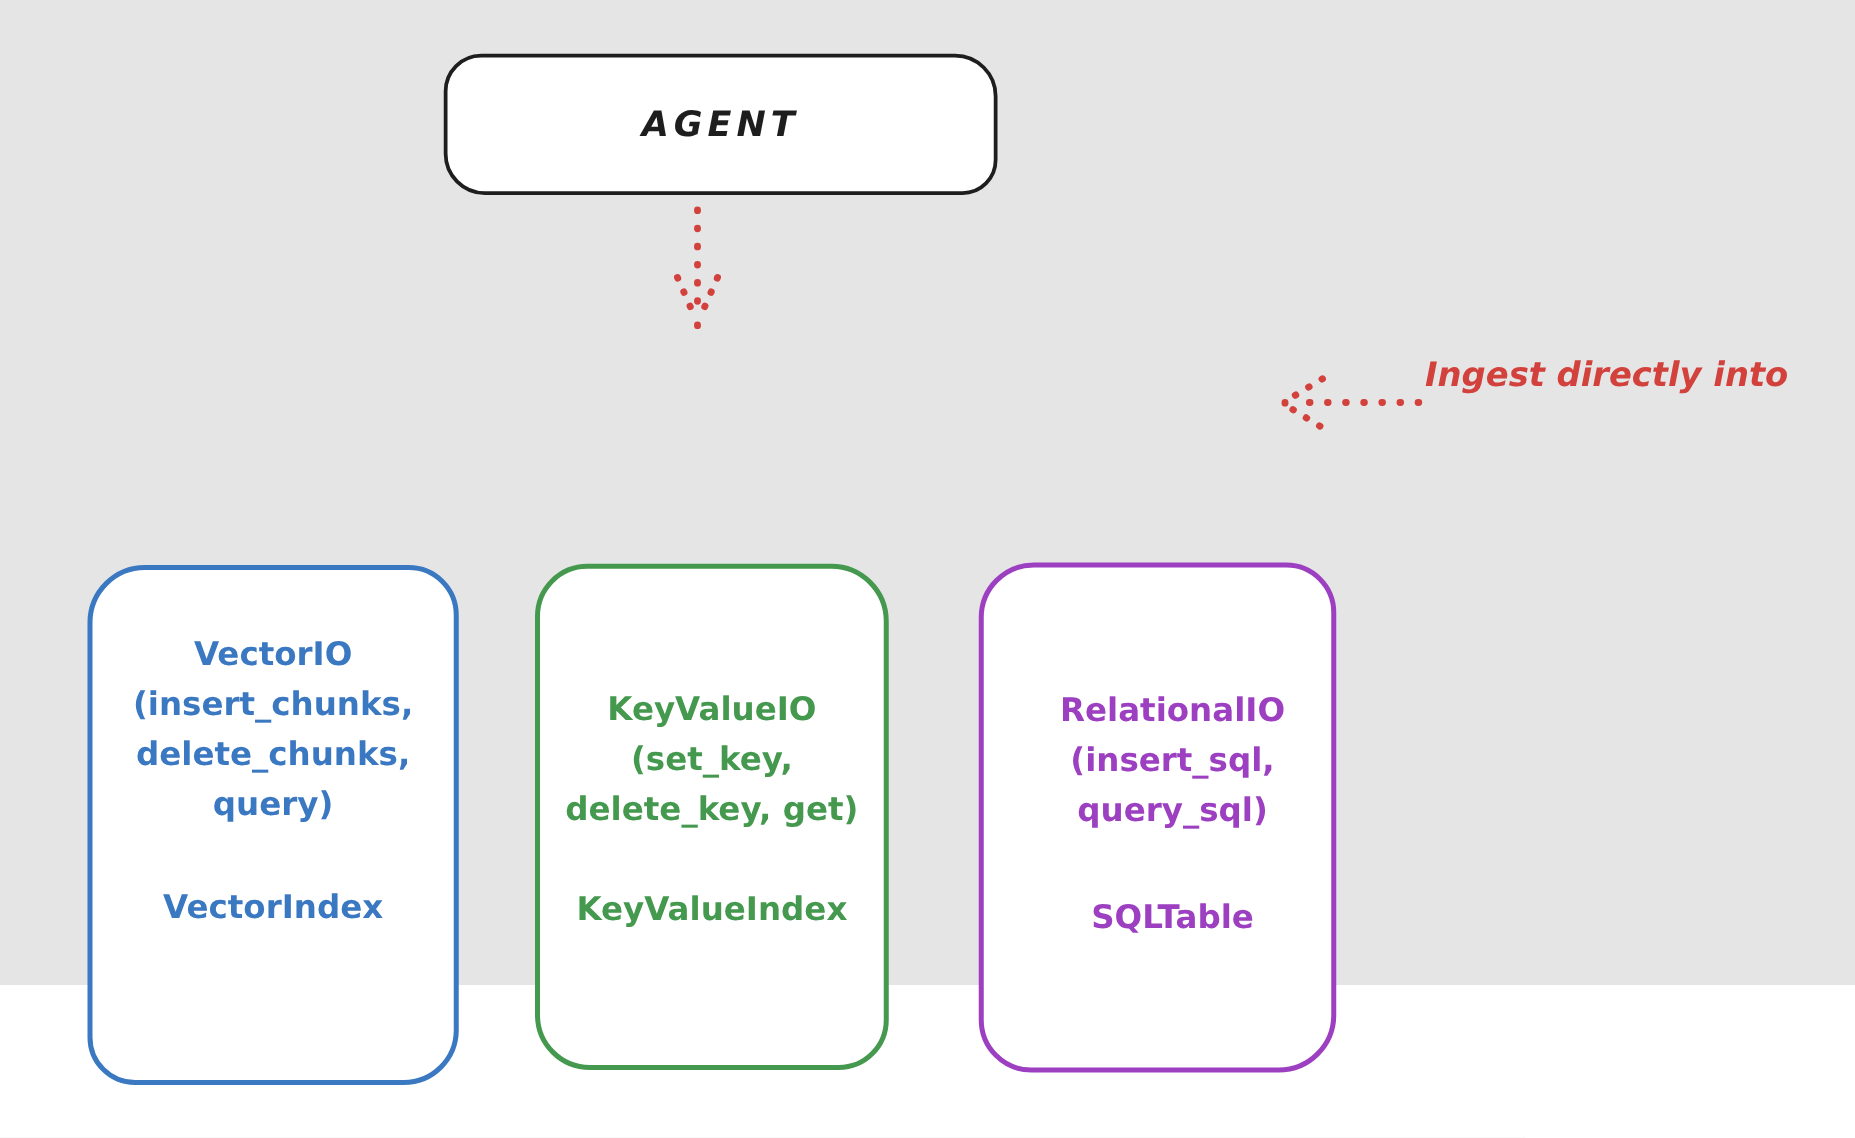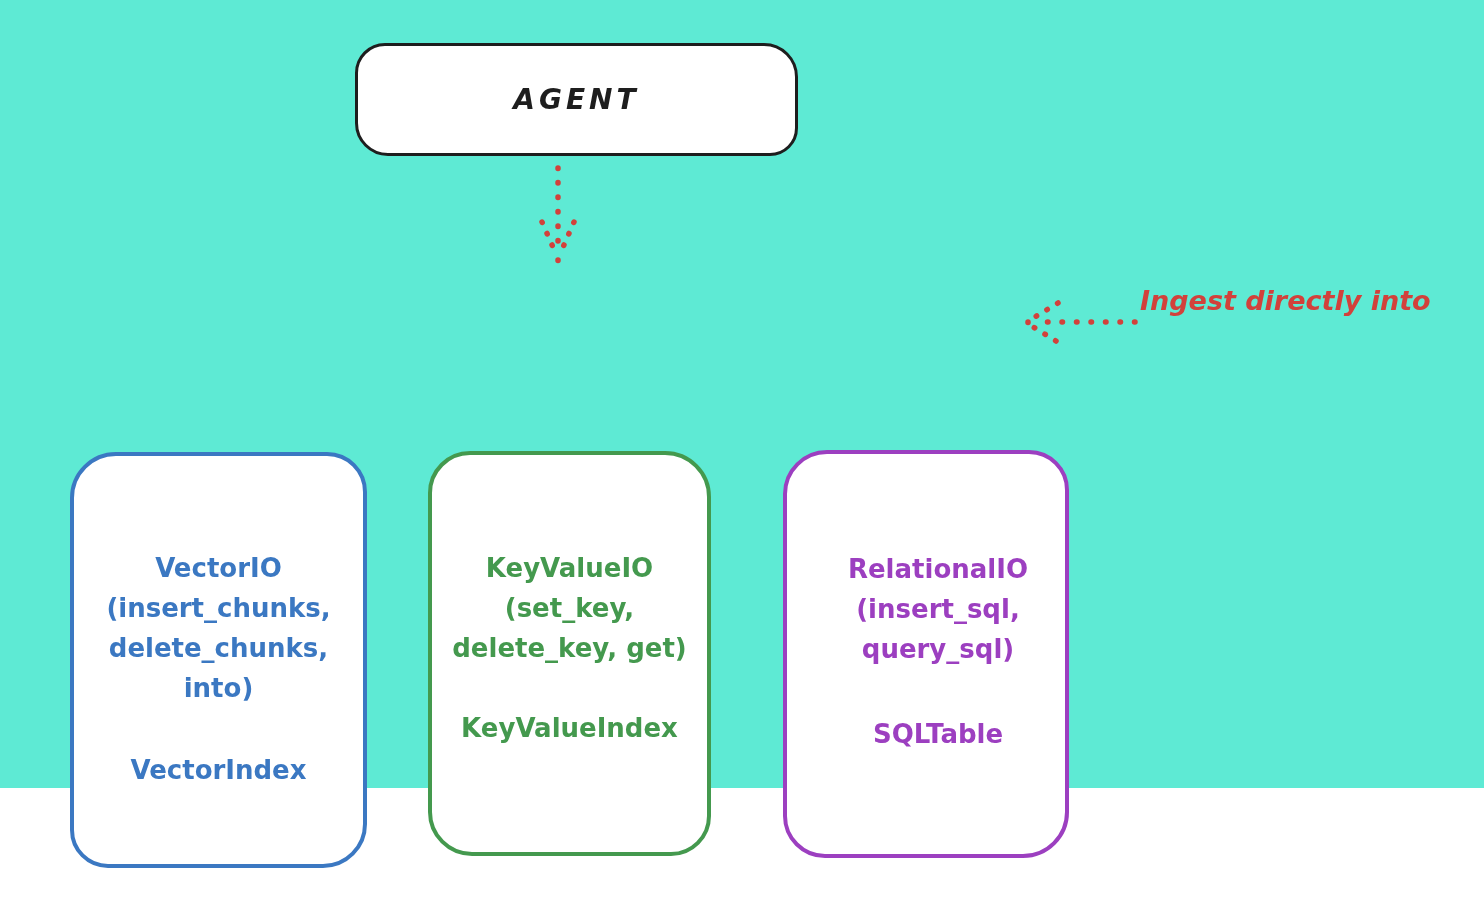--- a/index.html
+++ b/index.html
@@ -11,7 +11,7 @@
   .canvas {
     position: relative;
     width: 1484px; height: 788px;
-    background: #5eead4;
+    background: #e5e5e5;
   }
   .arrows-layer {
     position: absolute; left: 0; top: 0;

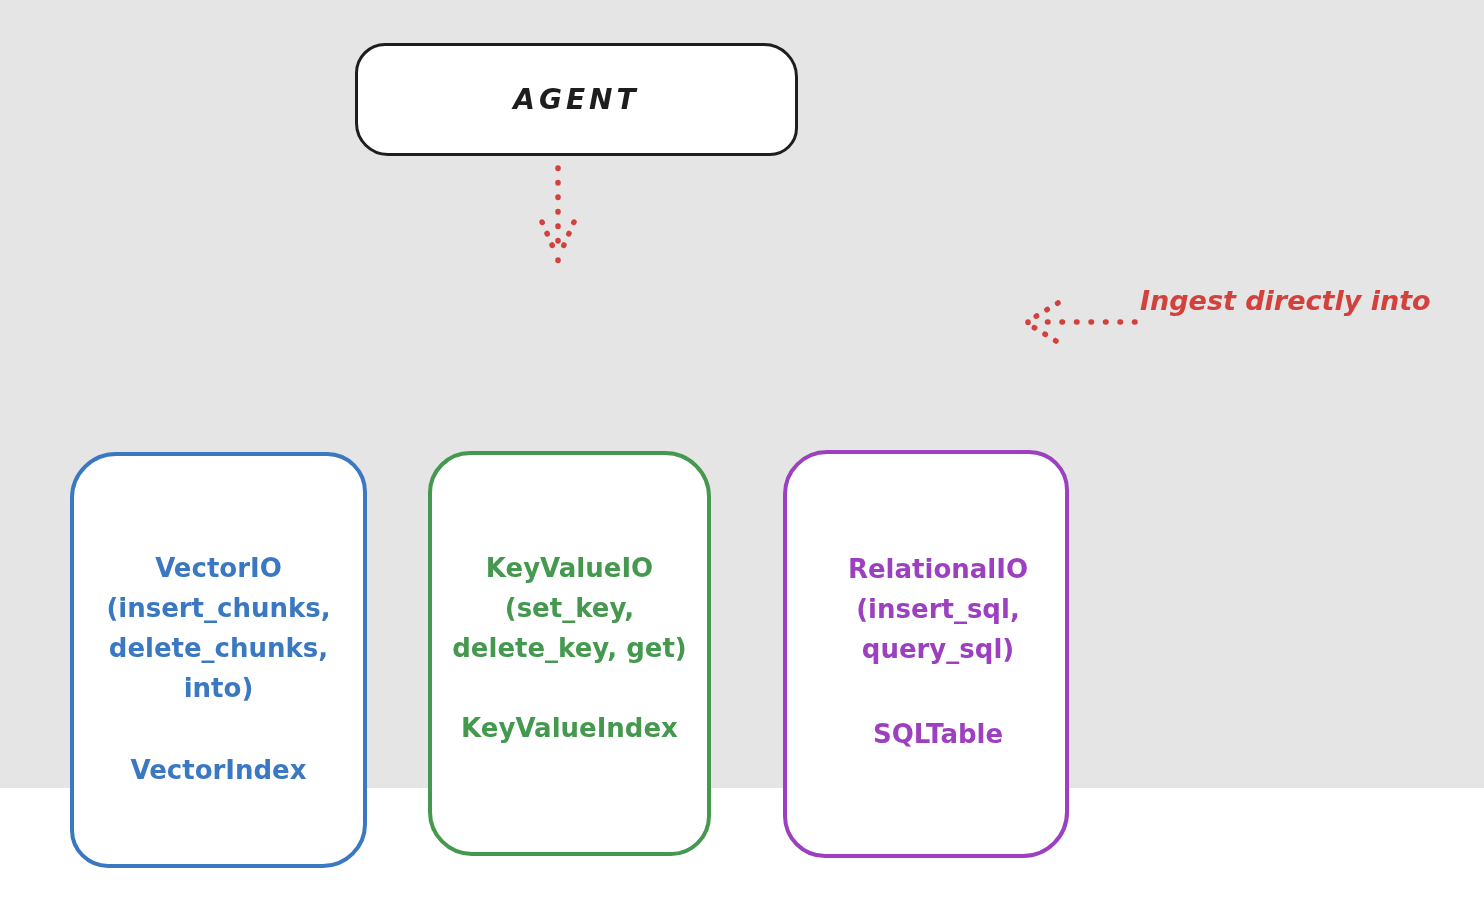--- a/index.html
+++ b/index.html
@@ -55,7 +55,7 @@
     left: 70px; top: 452px; width: 297px; height: 416px;
     border: 4px solid #3b78c2; color: #3b78c2;
     border-radius: 46px 40px 44px 38px;
-    padding-top: 92px;
+    padding-top: 48px;
   }
   .node.keyvalue {
     left: 428px; top: 451px; width: 283px; height: 405px;

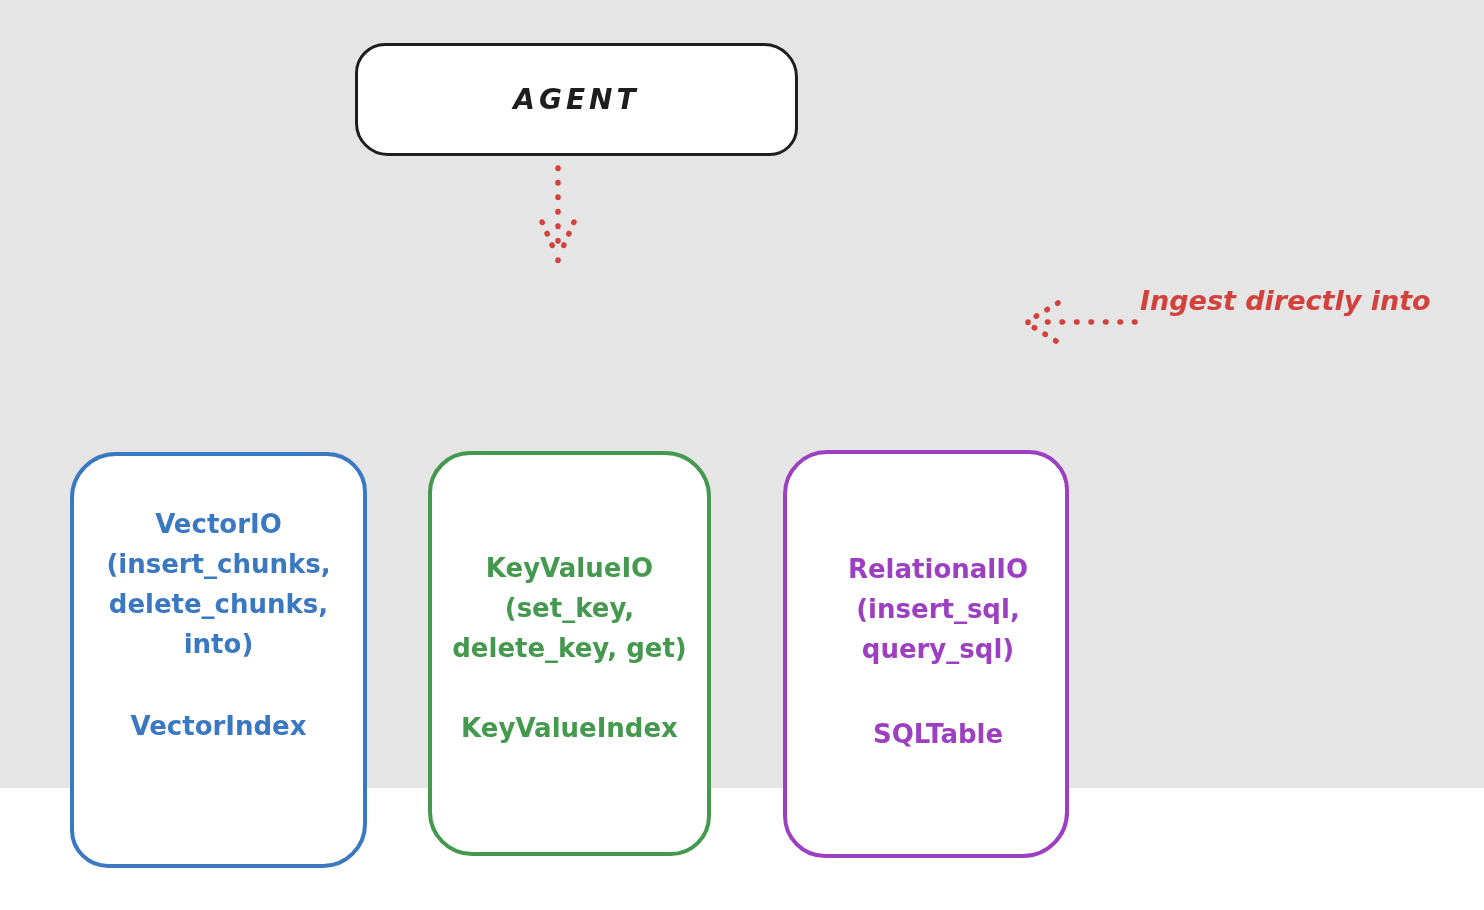--- a/index.html
+++ b/index.html
@@ -121,7 +121,7 @@
     <span>VectorIO</span>
     <span>(insert_chunks,</span>
     <span>delete_chunks,</span>
-    <span>into)</span>
+    <span>query)</span>
     <span class="footer-label">VectorIndex</span>
   </div>
 

